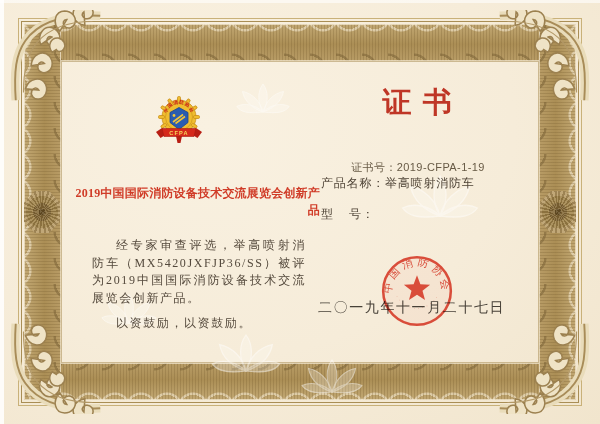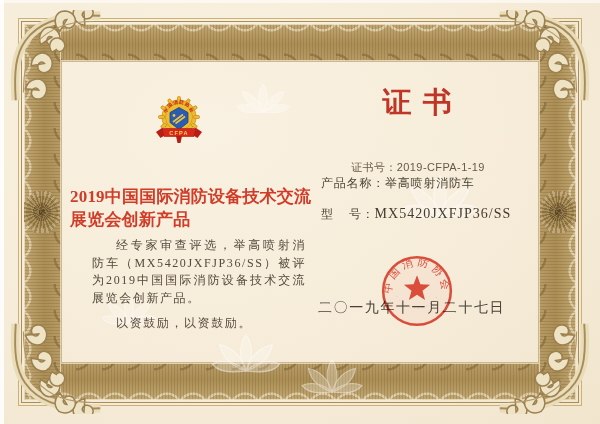--- a/index.html
+++ b/index.html
@@ -54,8 +54,8 @@
 
   
   .logo{position:absolute;left:149px;top:93px;}
-  .award-title{position:absolute;left:70px;top:185px;width:250px;text-align:left;
-    color:#d03c28;font-weight:bold;font-size:17px;letter-spacing:.2px;}
+  .award-title{position:absolute;left:70px;top:185px;width:250px;text-align:right;
+    color:#d03c28;font-weight:bold;font-size:12px;letter-spacing:.2px;}
   .body-text{position:absolute;left:84px;top:229px;width:230px;
     color:#54493c;font-size:12px;line-height:17.5px;letter-spacing:1.6px;text-align:justify;}
   .body-text p{margin:8px;text-indent:2em;}

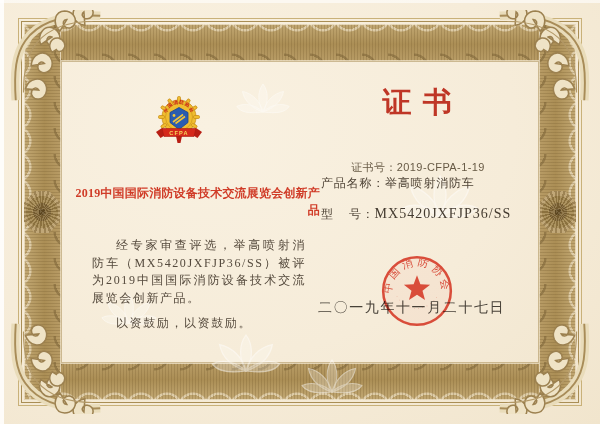--- a/index.html
+++ b/index.html
@@ -206,7 +206,6 @@
     </div>
     <div class="field-row row-model">
       <span class="label">型    号：</span>
-      <span class="value">MX5420JXFJP36/SS</span>
     </div>
   </div>
 

